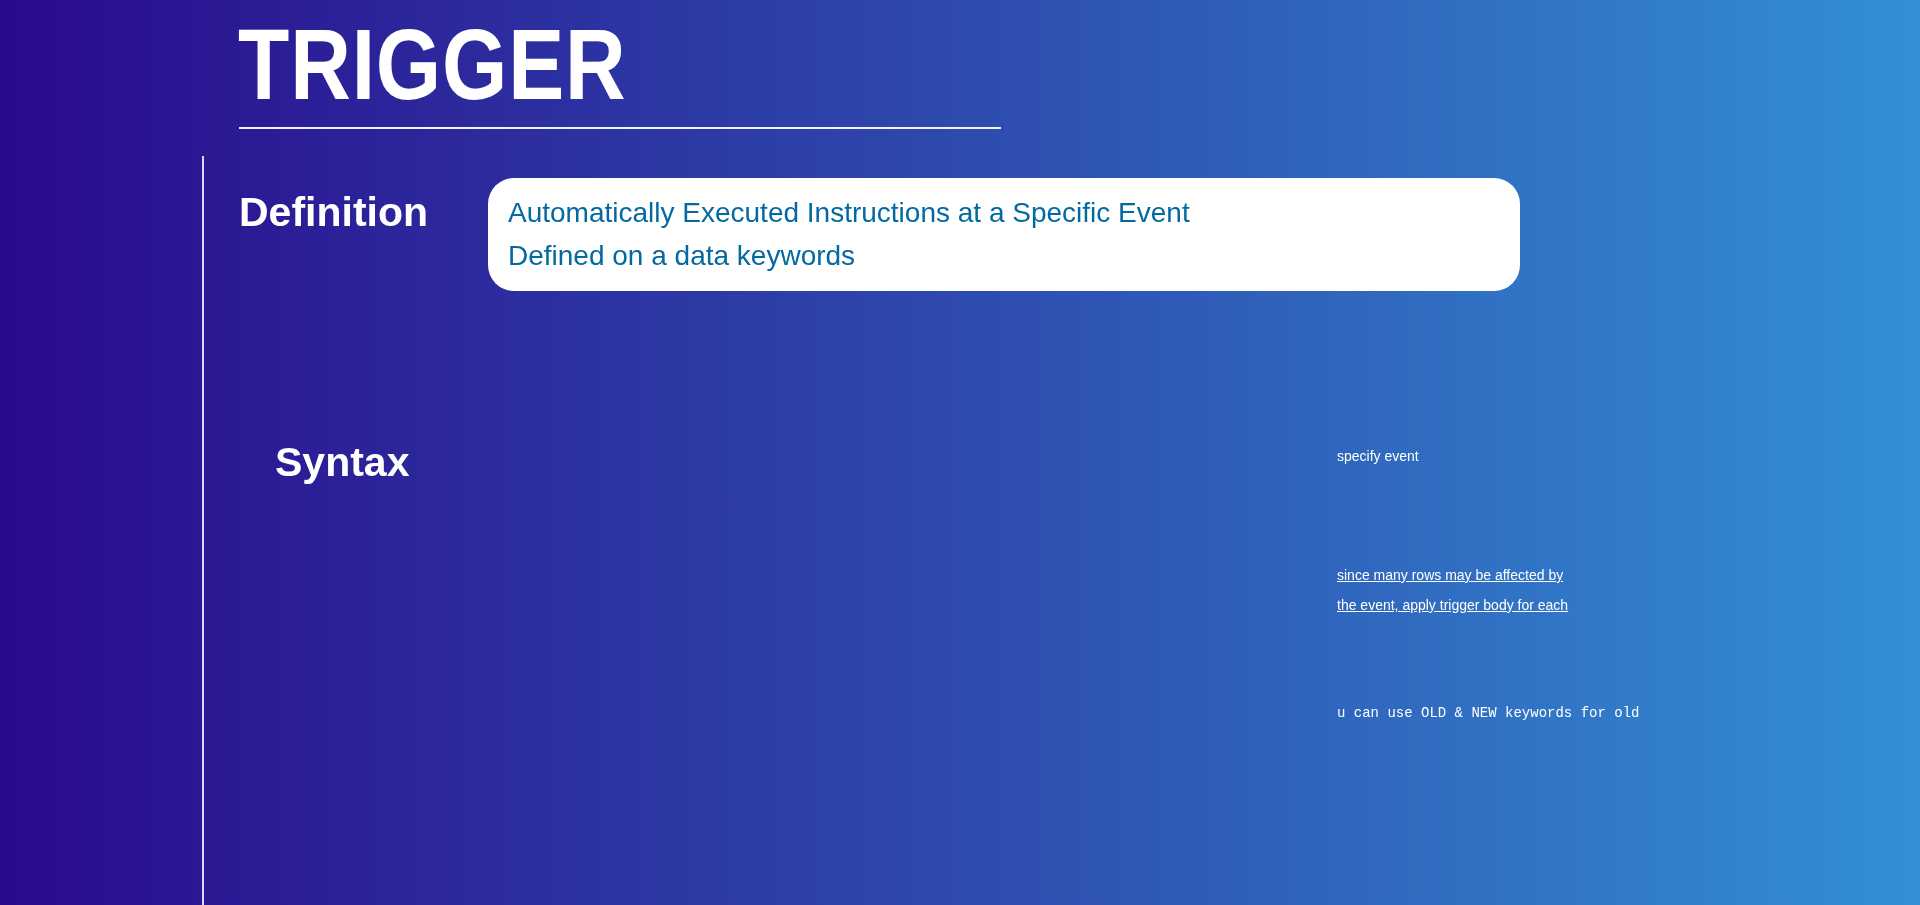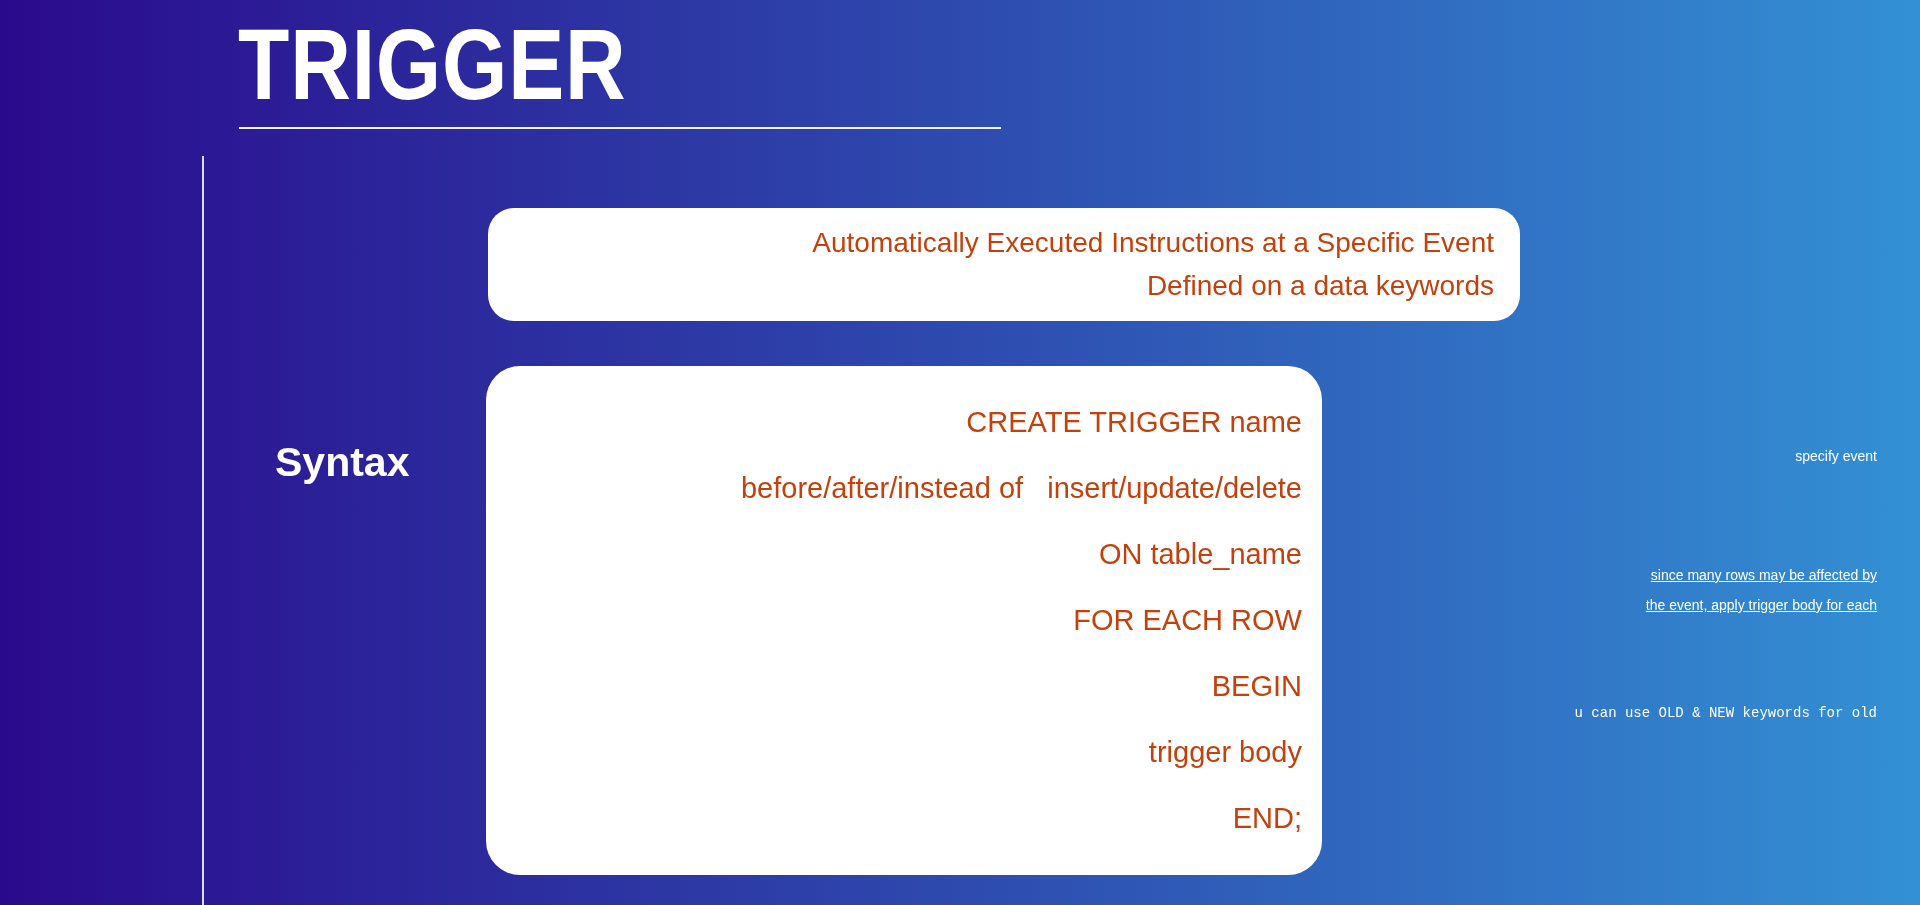--- a/index.html
+++ b/index.html
@@ -16,7 +16,6 @@
     height: 905px;
     background: linear-gradient(90deg, #2a0a8c 0%, #2e4db0 52%, #3390d4 100%);
     overflow: hidden;
-    text-align: right;
   }
   .title {
     position: absolute;

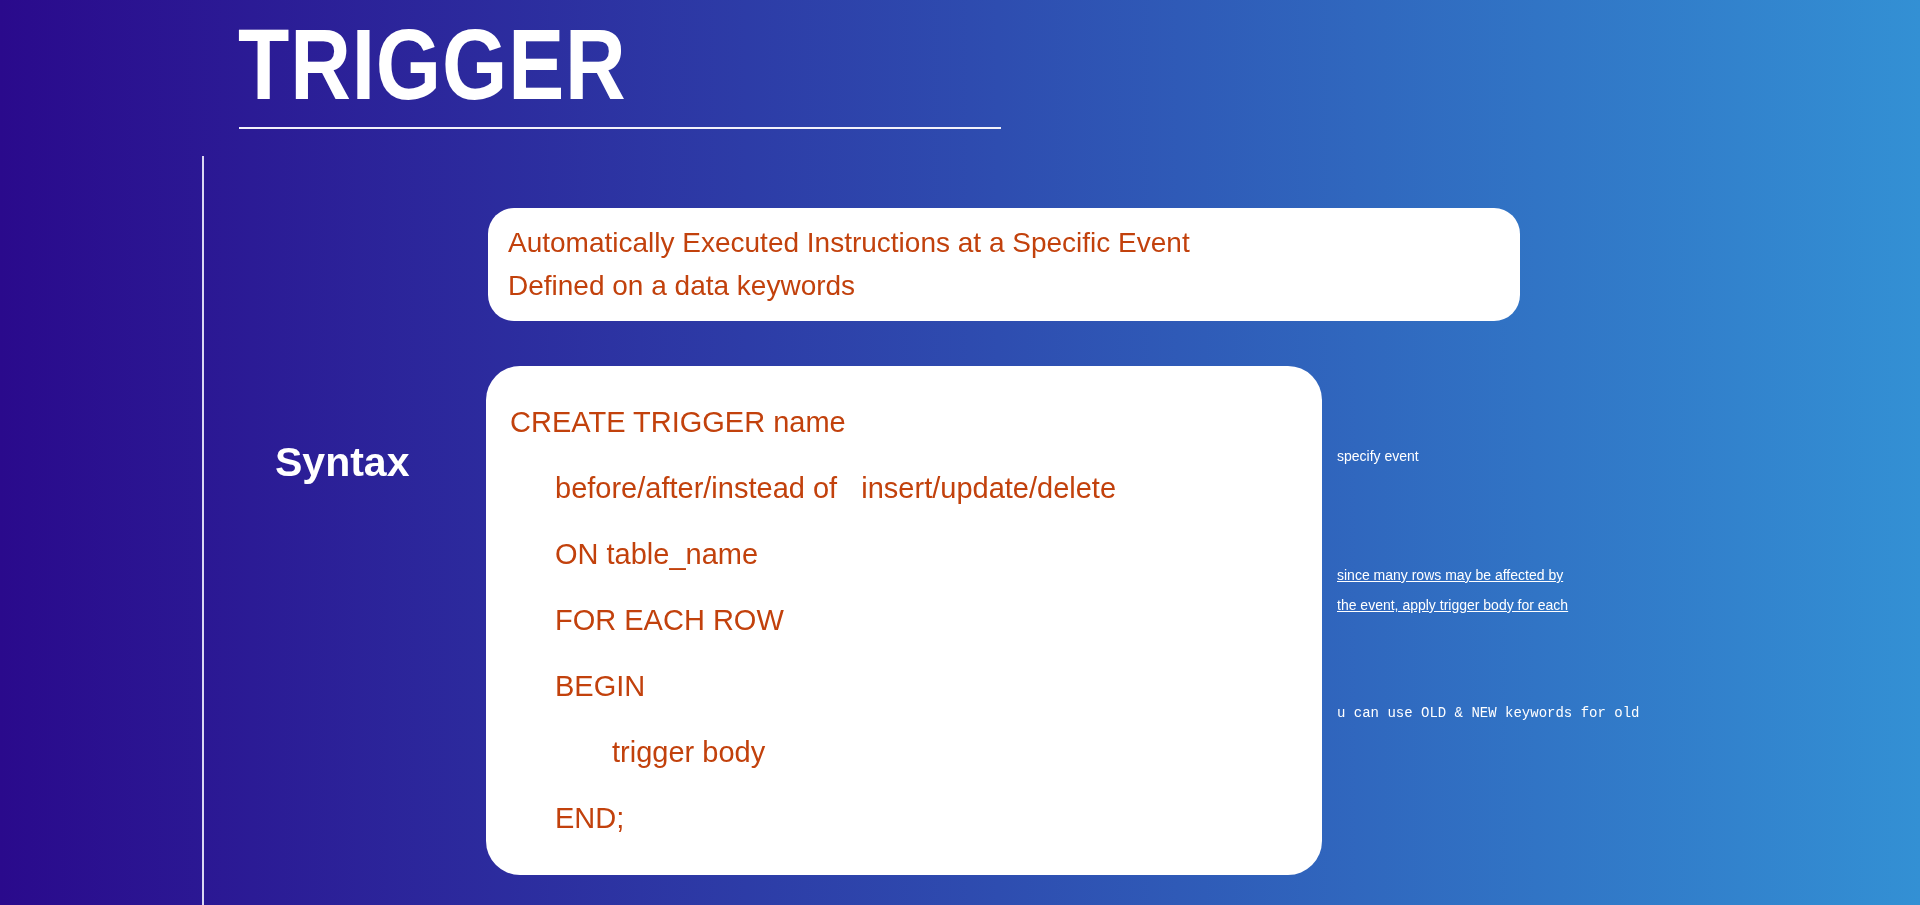--- a/index.html
+++ b/index.html
@@ -115,6 +115,7 @@
 
   <div class="v-divider"></div>
 
+  <div class="section-label def-label">Definition</div>
 
   <div class="card def-card">
     <div class="def-line">Automatically Executed Instructions at a Specific Event</div>

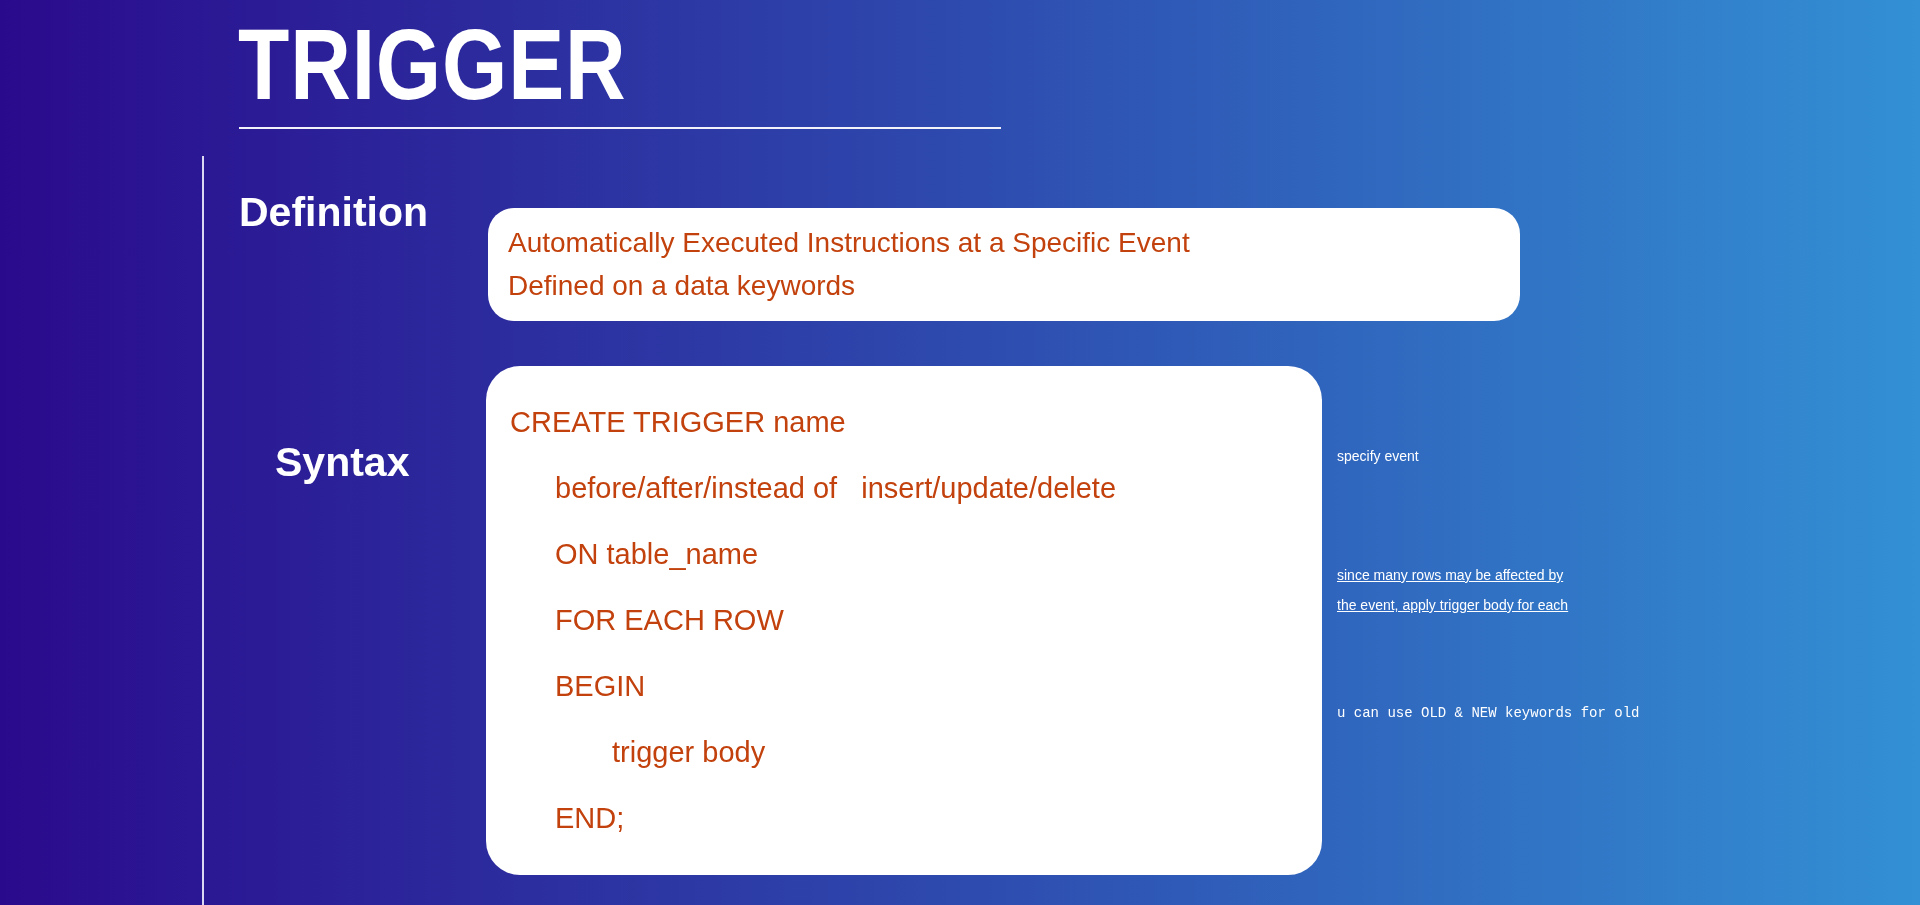--- a/index.html
+++ b/index.html
@@ -59,8 +59,7 @@
   .card {
     position: absolute;
     background: #ffffff;
-    color: #c2410c;
-    margin-top: 30px;
+    color: #0369a1;
   }
   .def-card {
     left: 488px;

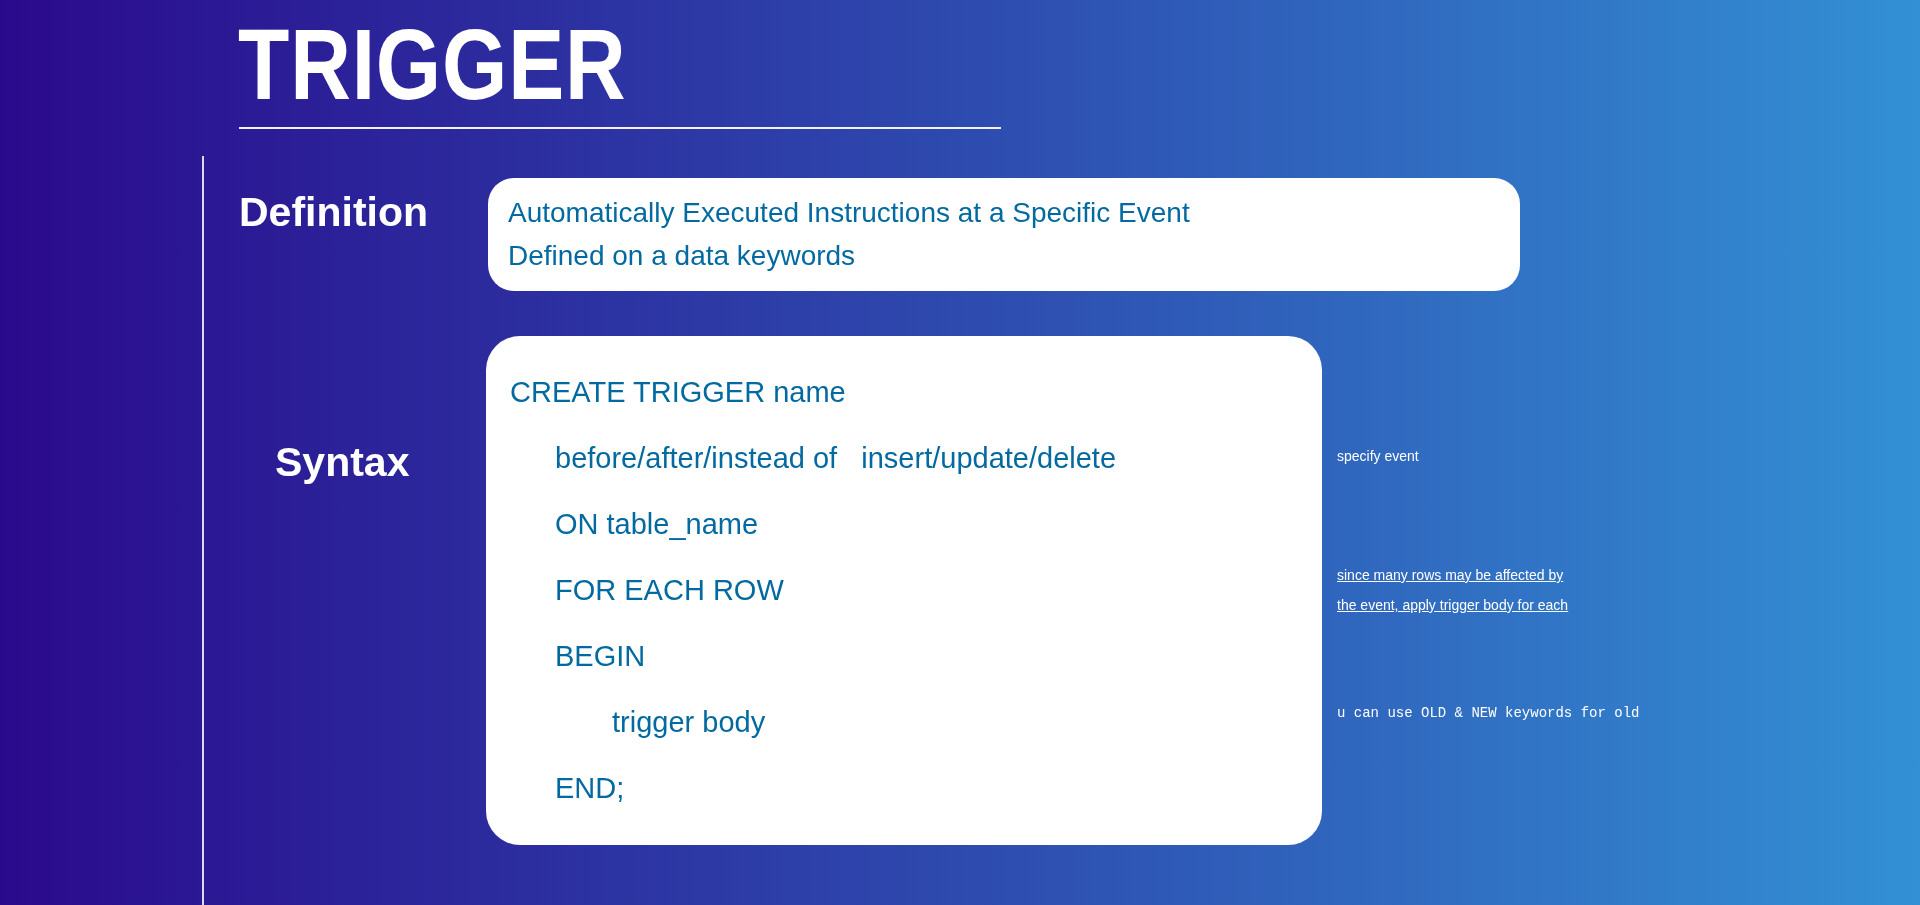--- a/index.html
+++ b/index.html
@@ -123,15 +123,6 @@
 
   <div class="section-label syn-label">Syntax</div>
 
-  <div class="card syn-card">
-    <div class="syn-line ind-0">CREATE TRIGGER name</div>
-    <div class="syn-line ind-1">before/after/instead of   insert/update/delete</div>
-    <div class="syn-line ind-1">ON table_name</div>
-    <div class="syn-line ind-1">FOR EACH ROW</div>
-    <div class="syn-line ind-1">BEGIN</div>
-    <div class="syn-line ind-2">trigger body</div>
-    <div class="syn-line ind-1">END;</div>
-  </div>
 
   <div class="annotation ann-1">
     <div>specify event</div>

